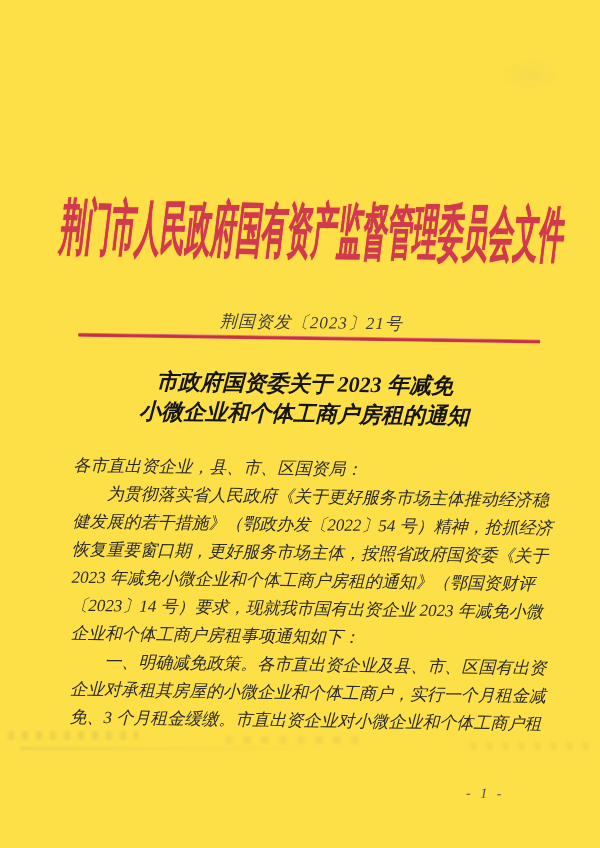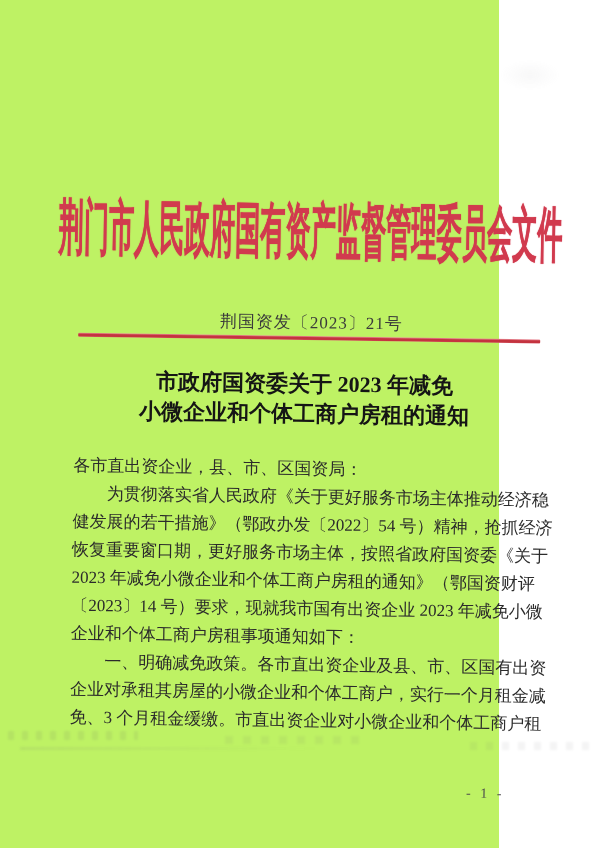--- a/index.html
+++ b/index.html
@@ -13,9 +13,10 @@
   }
   .scan {
     position: relative;
-    width: 499px;
+    width: 600px;
     height: 848px;
-    background: #bef264;
+    background: #fde047;
+    font-style: italic;
   }
   
   .sheet {

